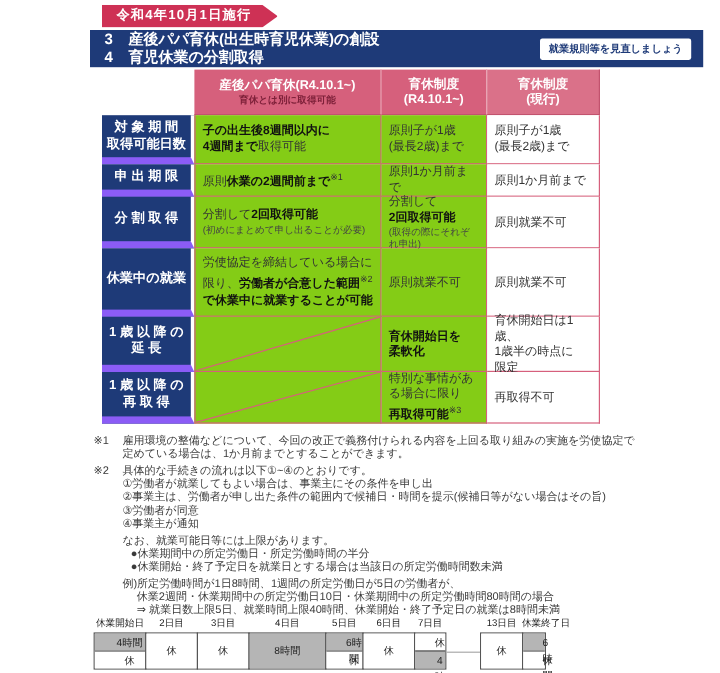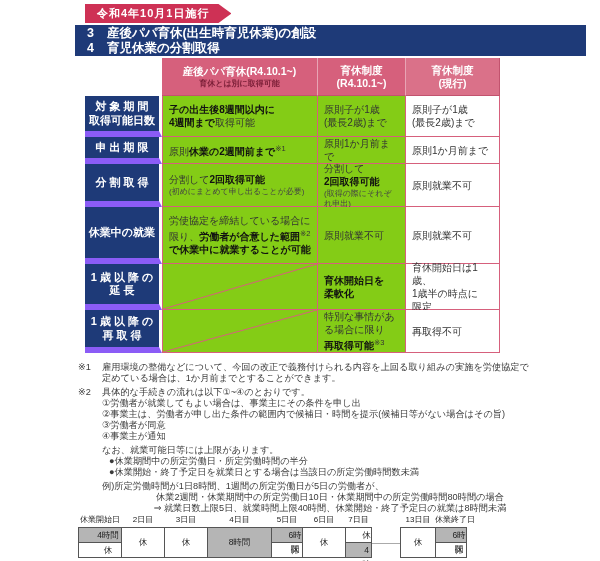--- a/index.html
+++ b/index.html
@@ -97,6 +97,7 @@
         <span>育児休業の分割取得</span>
       </div>
     </div>
+    <div class="badge">就業規則等を見直しましょう</div>
   </div>
 
   <div class="tbl">

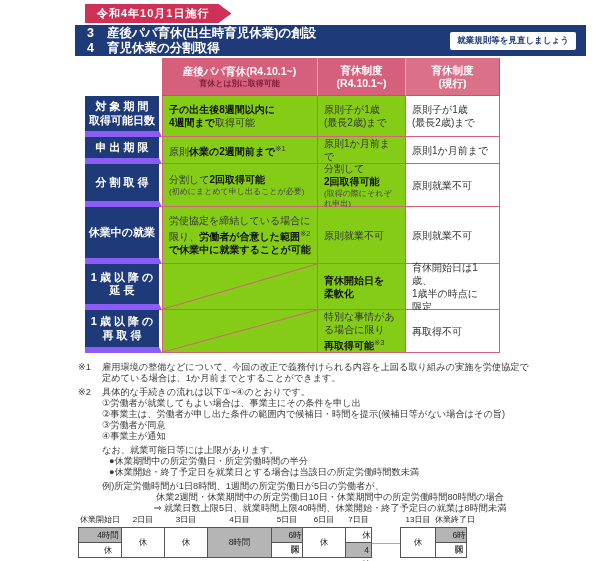--- a/index.html
+++ b/index.html
@@ -60,7 +60,7 @@
   .mt { margin-top:3px; }
   .nind  { margin-left:24px; }
   .nind2 { margin-left:31px; }
-  .nind3 { margin-left:36px;text-align:center; }
+  .nind3 { margin-left:36px; }
 
   
   .chart { position:absolute; left:78px; top:514px; display:flex; align-items:flex-start; }

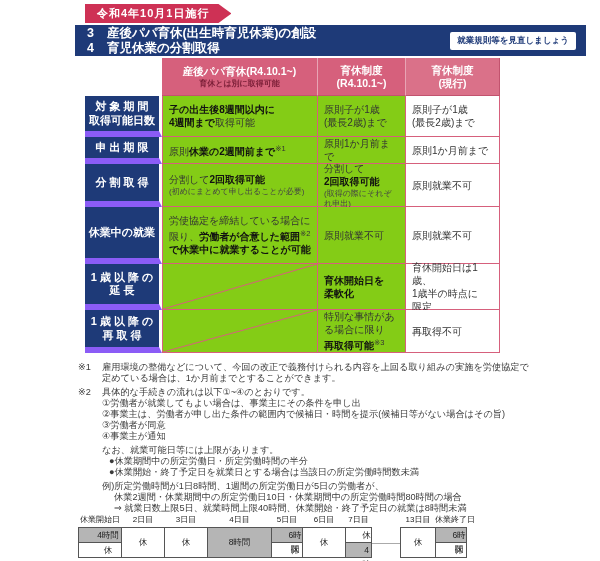--- a/index.html
+++ b/index.html
@@ -283,7 +283,7 @@
         <div class="dcell full rest">休</div>
       </div>
     </div>
-    <div class="day" style="width:32px">
+    <div class="day" style="width:20px">
       <div class="dlabel">休業終了日</div>
       <div class="dbox">
         <div class="dcell half work">6時間</div>

